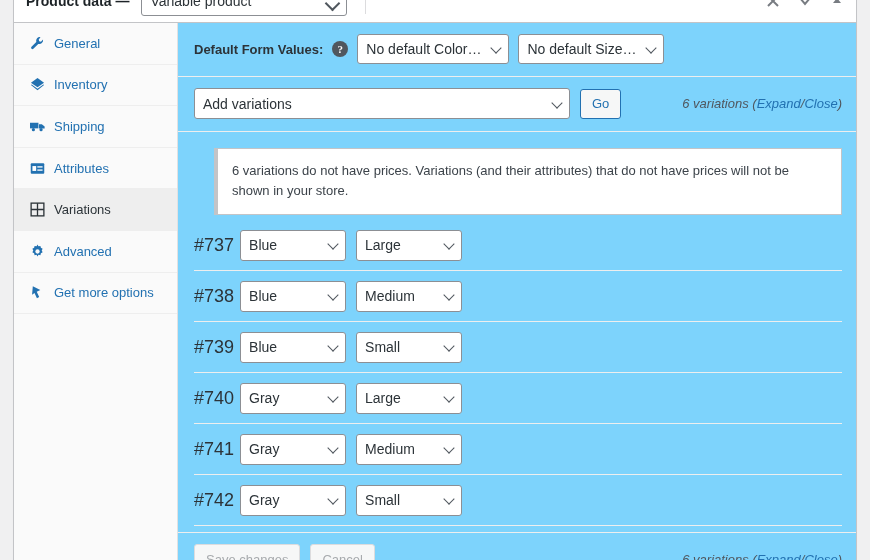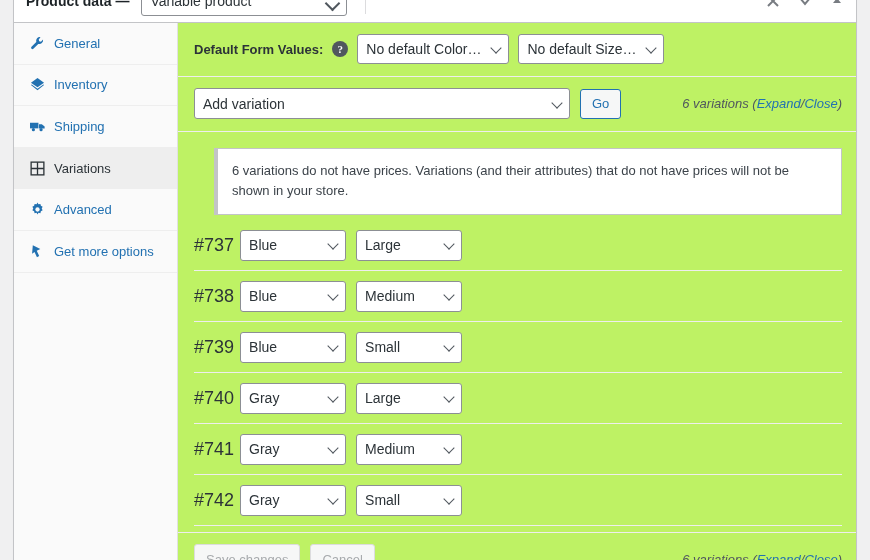--- a/index.html
+++ b/index.html
@@ -164,7 +164,7 @@
   .wc-panel {
     flex: 1;
     min-width: 0;
-    background: #bef264;
+    background: #7dd3fc;
     display: flex;
     flex-direction: column;
   }

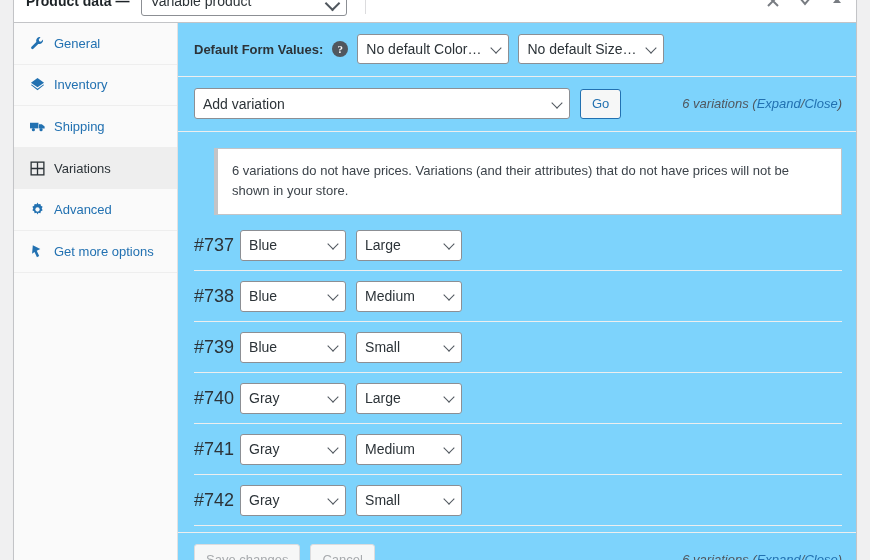--- a/index.html
+++ b/index.html
@@ -448,7 +448,7 @@
 
       <div class="toolbar-add">
         <span class="sel sel-addvar">
-          <span>Add variation</span>
+          <span>Add variations</span>
           <span class="chev small"></span>
         </span>
         <button class="btn">Go</button>

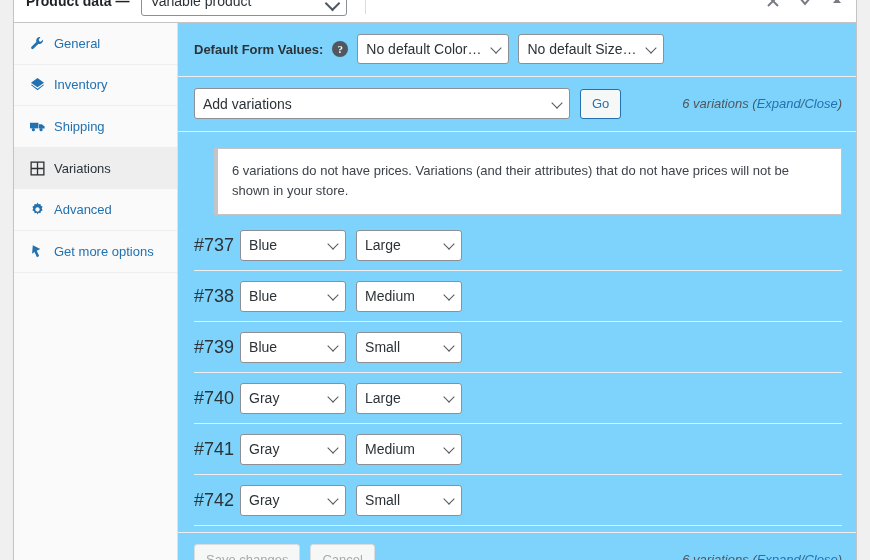--- a/index.html
+++ b/index.html
@@ -396,6 +396,17 @@
       </li>
 
 
+      <li class="wc-tab">
+        <span class="tab-ico">
+          <svg width="15" height="15" viewBox="0 0 16 16" aria-hidden="true">
+            <rect x="0.8" y="2.4" width="14.4" height="11.2" rx="1" fill="currentColor"></rect>
+            <rect x="2.6" y="5.4" width="4" height="5.2" fill="#fff"></rect>
+            <rect x="7.8" y="5.6" width="5.6" height="1.4" fill="#fff"></rect>
+            <rect x="7.8" y="9" width="5.6" height="1.4" fill="#fff"></rect>
+          </svg>
+        </span>
+        <span>Attributes</span>
+      </li>
 
       <li class="wc-tab active">
         <span class="tab-ico">

